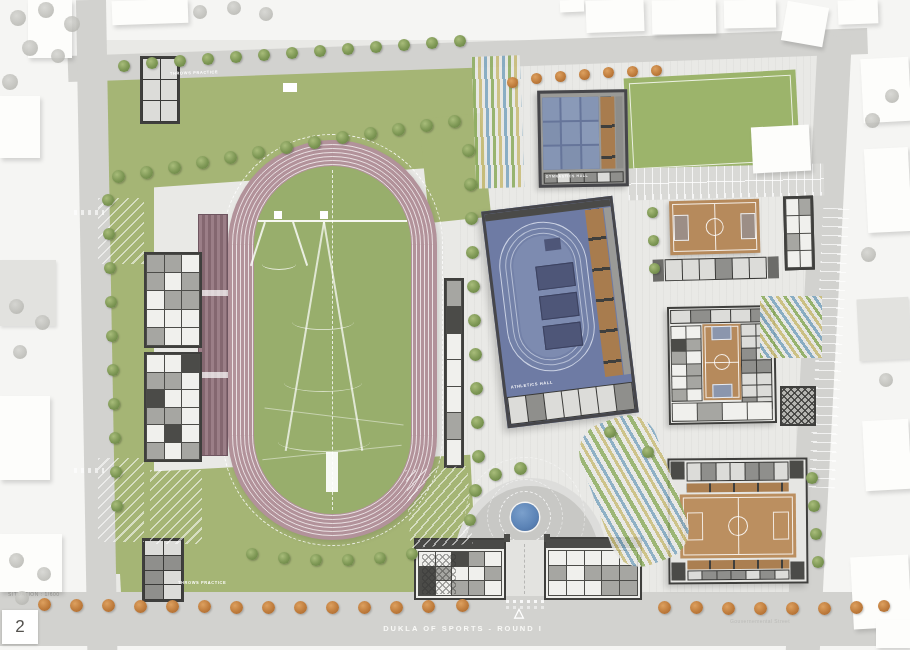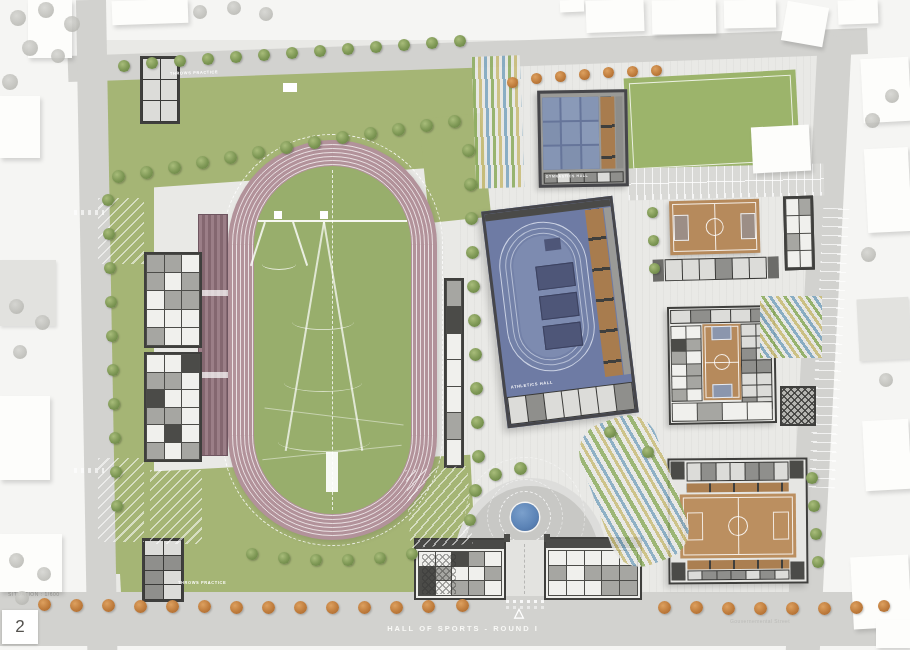--- a/index.html
+++ b/index.html
@@ -391,7 +391,7 @@
     <span style="position:static;font-size:17px;color:#55534f">2</span>
   </div>
   <div style="left:730px;top:618px;font-size:5px;letter-spacing:.4px;color:#bcbcb9;white-space:nowrap">Gouvernemental Street</div>
-  <div style="left:378px;top:624px;width:170px;text-align:center;font-size:7.5px;font-weight:bold;letter-spacing:2px;color:rgba(252,252,250,.92);white-space:nowrap">HALL OF SPORTS - ROUND I</div>
+  <div style="left:378px;top:624px;width:170px;text-align:center;font-size:7.5px;font-weight:bold;letter-spacing:2px;color:rgba(252,252,250,.92);white-space:nowrap">DUKLA OF SPORTS - ROUND I</div>
 
 <div class="block" style="left: 112px; top: 0px; width: 76px; height: 24px; transform: rotate(-2deg);"></div>
     <div class="block" style="left: 560px; top: 0px; width: 24px; height: 12px; transform: rotate(-2deg);"></div>

